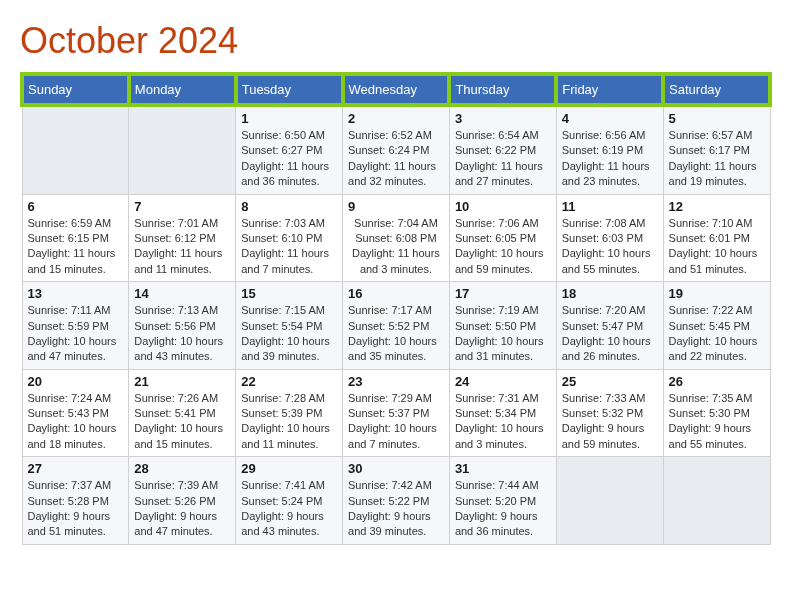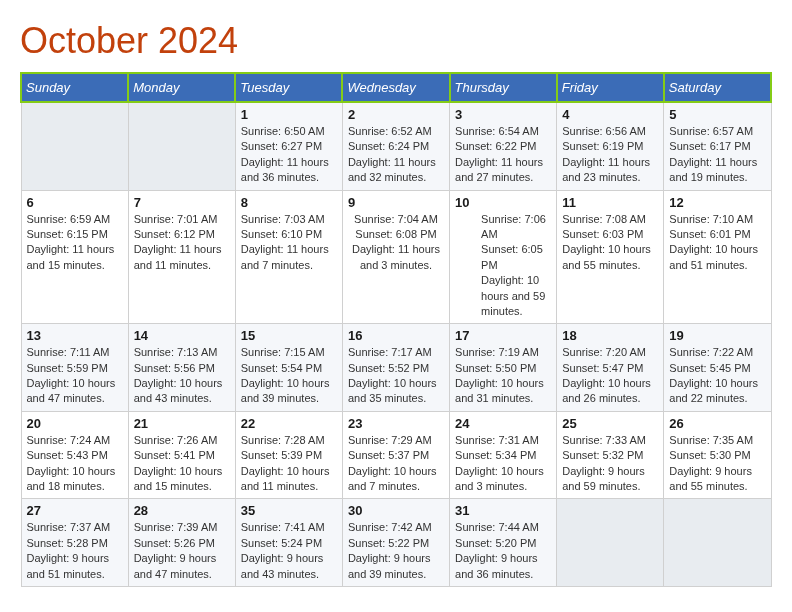--- a/index.html
+++ b/index.html
@@ -51,8 +51,7 @@
       text-align: left;
       font-size: 13px;
       font-weight: normal;
-      border: 2px solid #84cc16;
-      font-style: italic;
+      border: 4px solid #84cc16;
     }
     tbody tr {
       vertical-align: top;

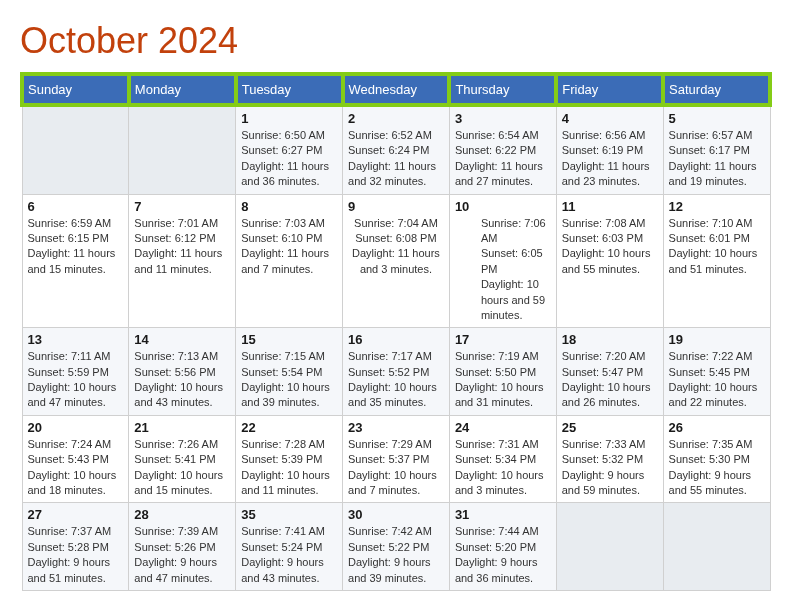--- a/index.html
+++ b/index.html
@@ -166,7 +166,7 @@
         </td>
         <td>
           <span class="day-number">10</span>
-          <div class="day-info" style="white-space: pre-line; margin-left: 26px;">Sunrise: 7:06 AM
+          <div class="day-info" style="white-space: pre-line;">Sunrise: 7:06 AM
 Sunset: 6:05 PM
 Daylight: 10 hours and 59 minutes.</div>
         </td>

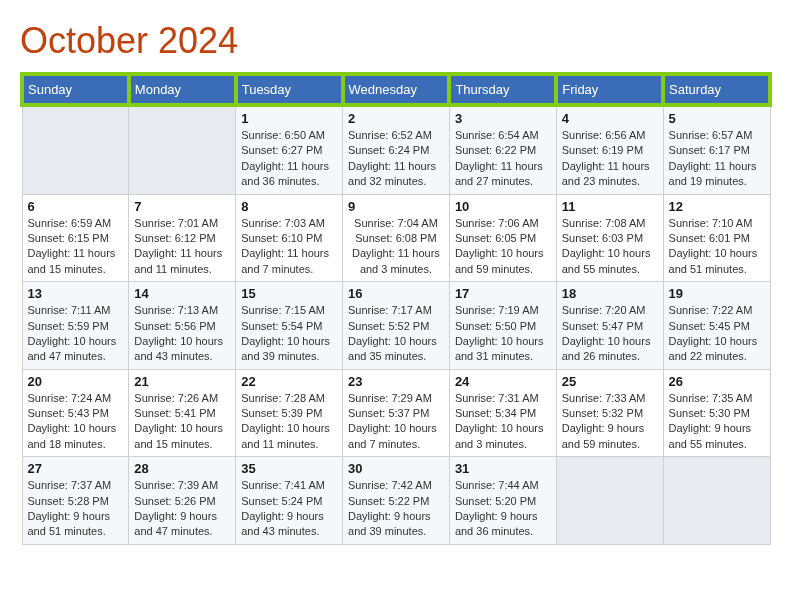--- a/index.html
+++ b/index.html
@@ -285,7 +285,7 @@
 Daylight: 9 hours and 47 minutes.</div>
         </td>
         <td>
-          <span class="day-number">35</span>
+          <span class="day-number">29</span>
           <div class="day-info" style="white-space: pre-line;">Sunrise: 7:41 AM
 Sunset: 5:24 PM
 Daylight: 9 hours and 43 minutes.</div>

